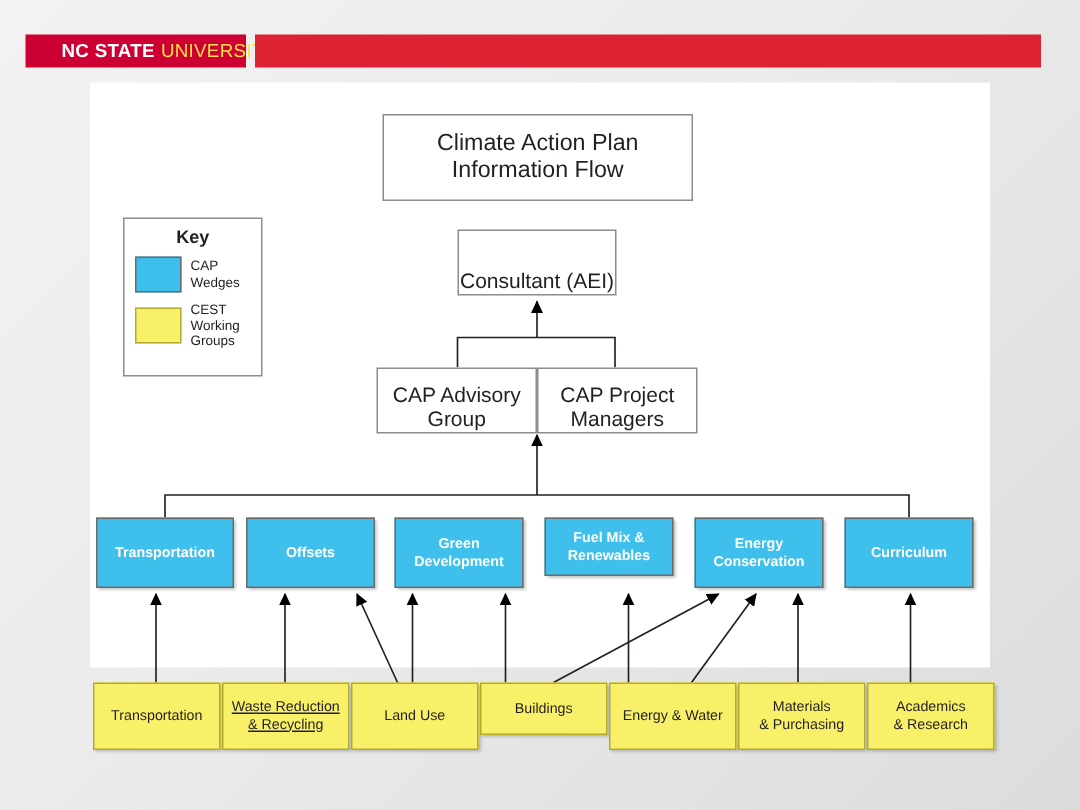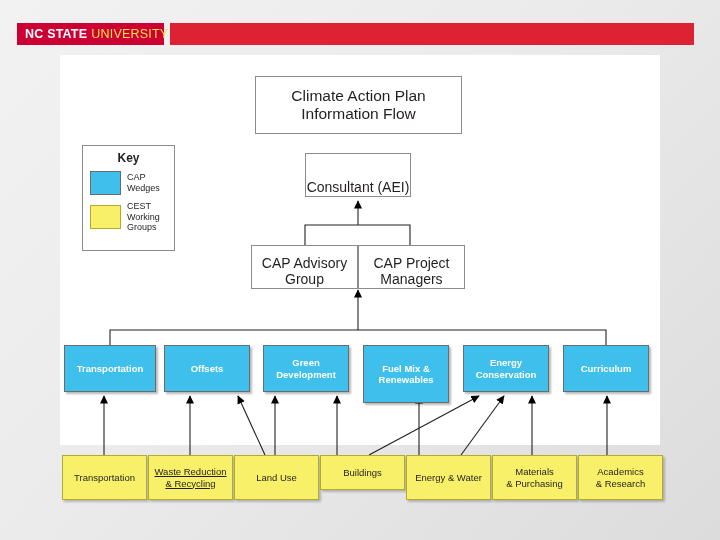--- a/index.html
+++ b/index.html
@@ -40,7 +40,7 @@
     letter-spacing: 0.2px;
     display: flex;
     align-items: center;
-    padding-left: 8px;
+    padding-left: 24px;
     box-sizing: border-box;
     white-space: nowrap;
   }

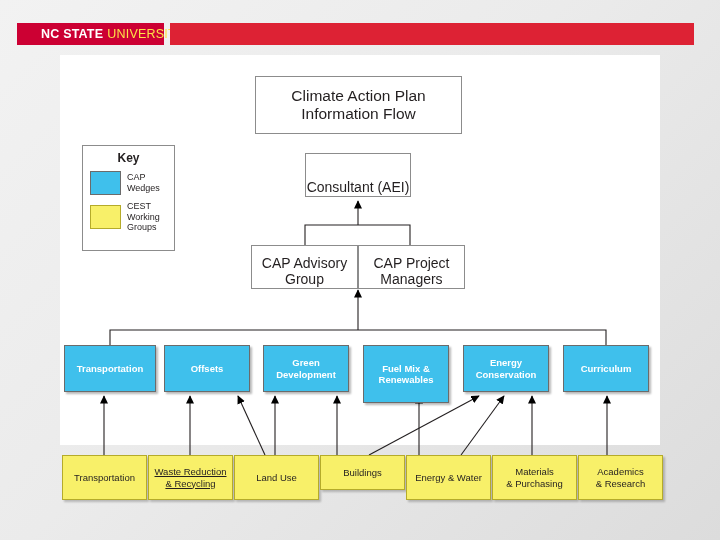--- a/index.html
+++ b/index.html
@@ -262,7 +262,7 @@
     </span>
   </div>
 
-  <div class="node wedge-box" style="left:363px; top:345px; width:86px; height:58px;">
+  <div class="node wedge-box" style="left:363px; top:345px; width:86px; height:39px;">
     <span>
       <span>Fuel Mix &amp;</span><br>
       <span>Renewables</span>

